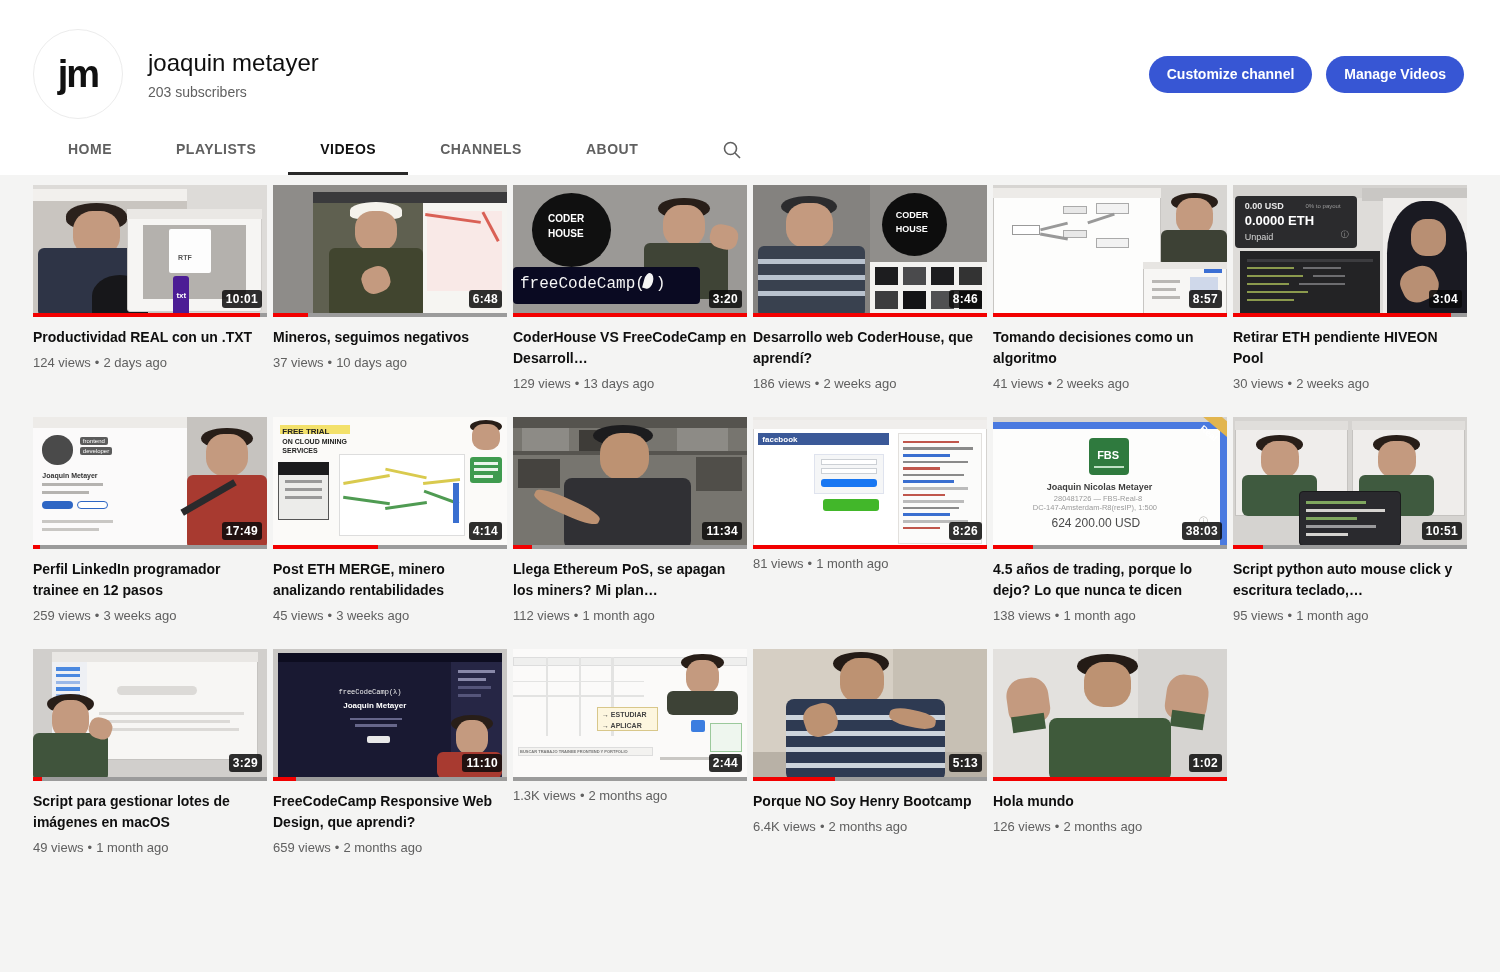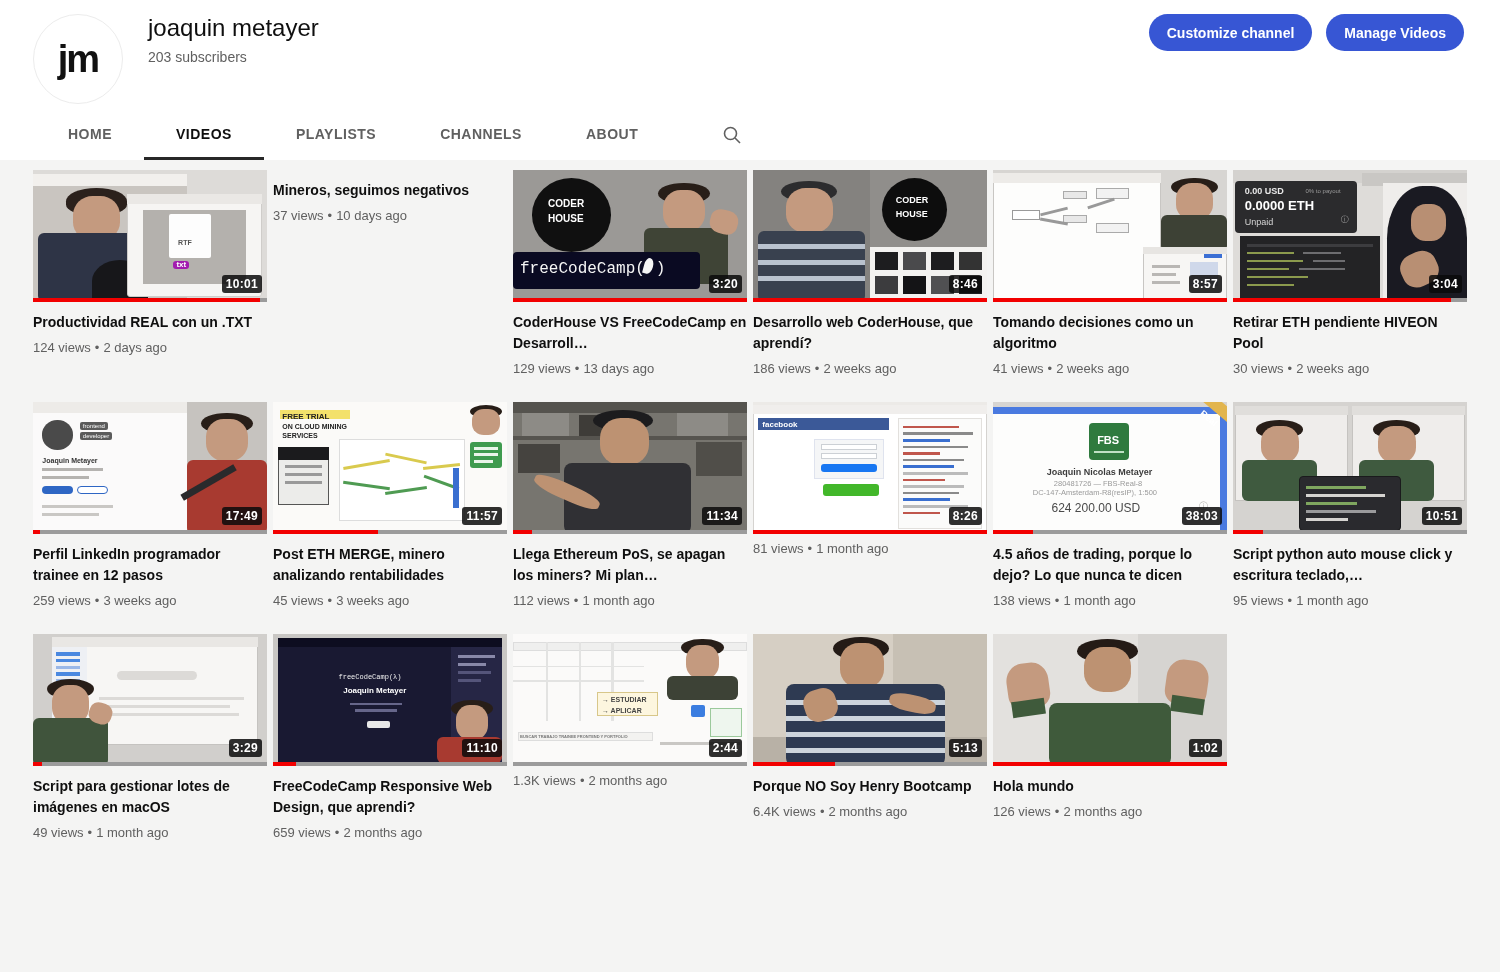--- a/index.html
+++ b/index.html
@@ -6,7 +6,7 @@
   * { box-sizing:border-box; }
   body { margin:0; width:1500px; background:#f4f4f3; font-family:"Liberation Sans",sans-serif; color:#0f0f0f; }
   .header { background:#ffffff; }
-  .header-top { display:flex; padding:14px 36px 6px 33px; }
+  .header-top { display:flex; align-items:center; padding:29px 36px 6px 33px; }
   .avatar { width:90px; height:90px; border-radius:50%; background:#ffffff; border:1px solid #ececec;
             display:flex; align-items:center; justify-content:center; font-weight:bold; font-size:38px;
             color:#111; letter-spacing:-2px; }

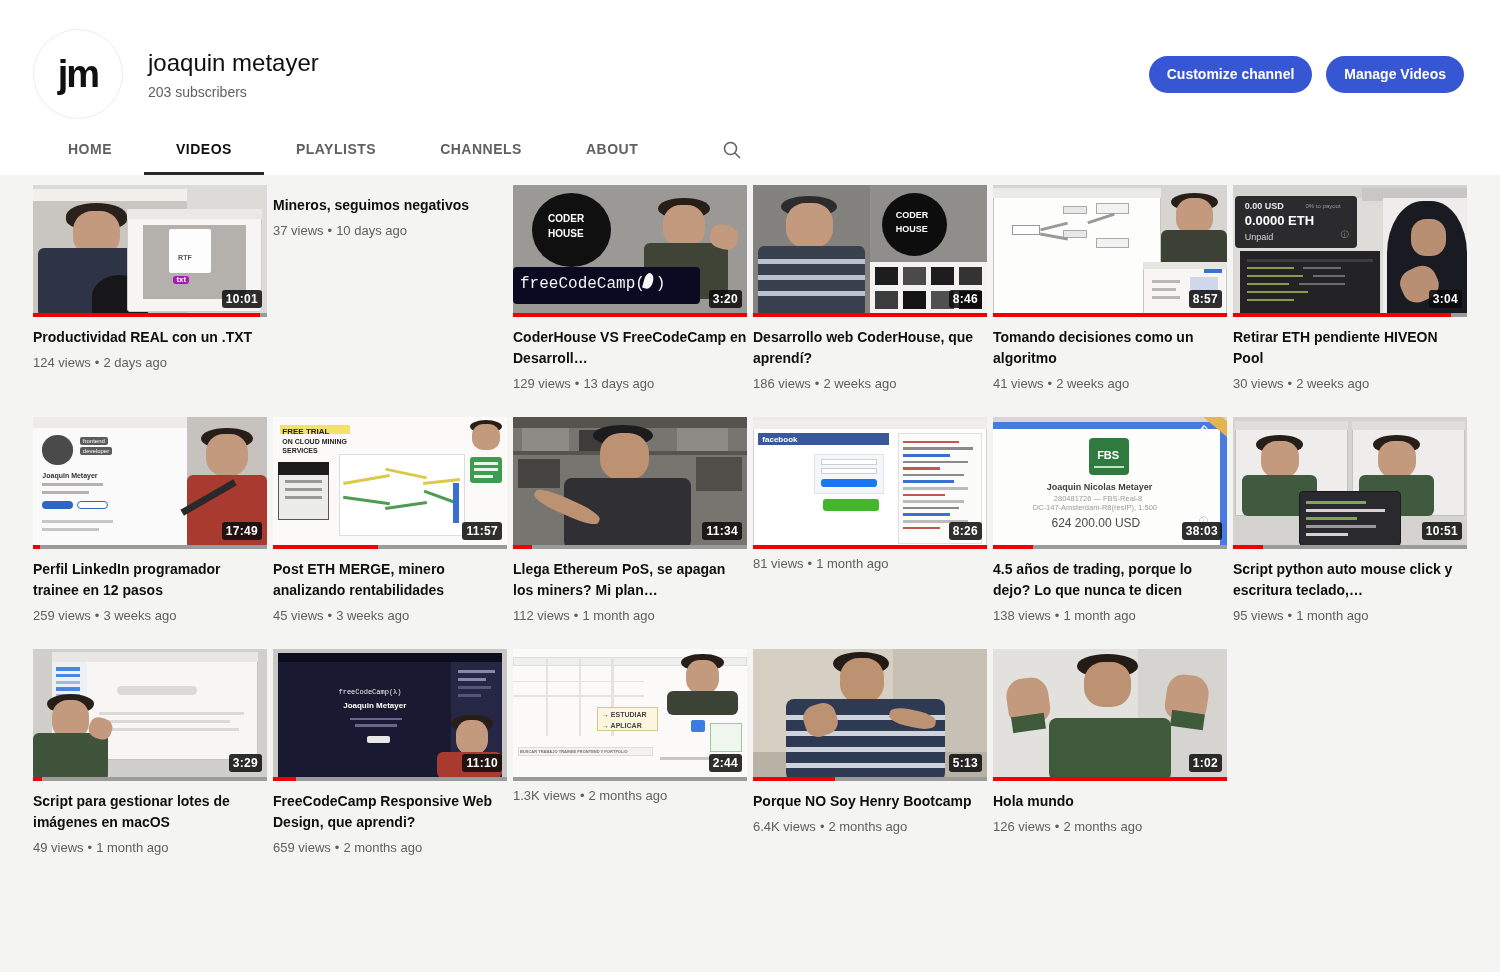--- a/index.html
+++ b/index.html
@@ -56,8 +56,8 @@
   </div>
   <div class="tabs">
     <div class="tab">HOME</div>
+      <div class="tab">PLAYLISTS</div>
       <div class="tab active">VIDEOS</div>
-      <div class="tab">PLAYLISTS</div>
       <div class="tab">CHANNELS</div>
       <div class="tab">ABOUT</div>
       <div class="search-tab">

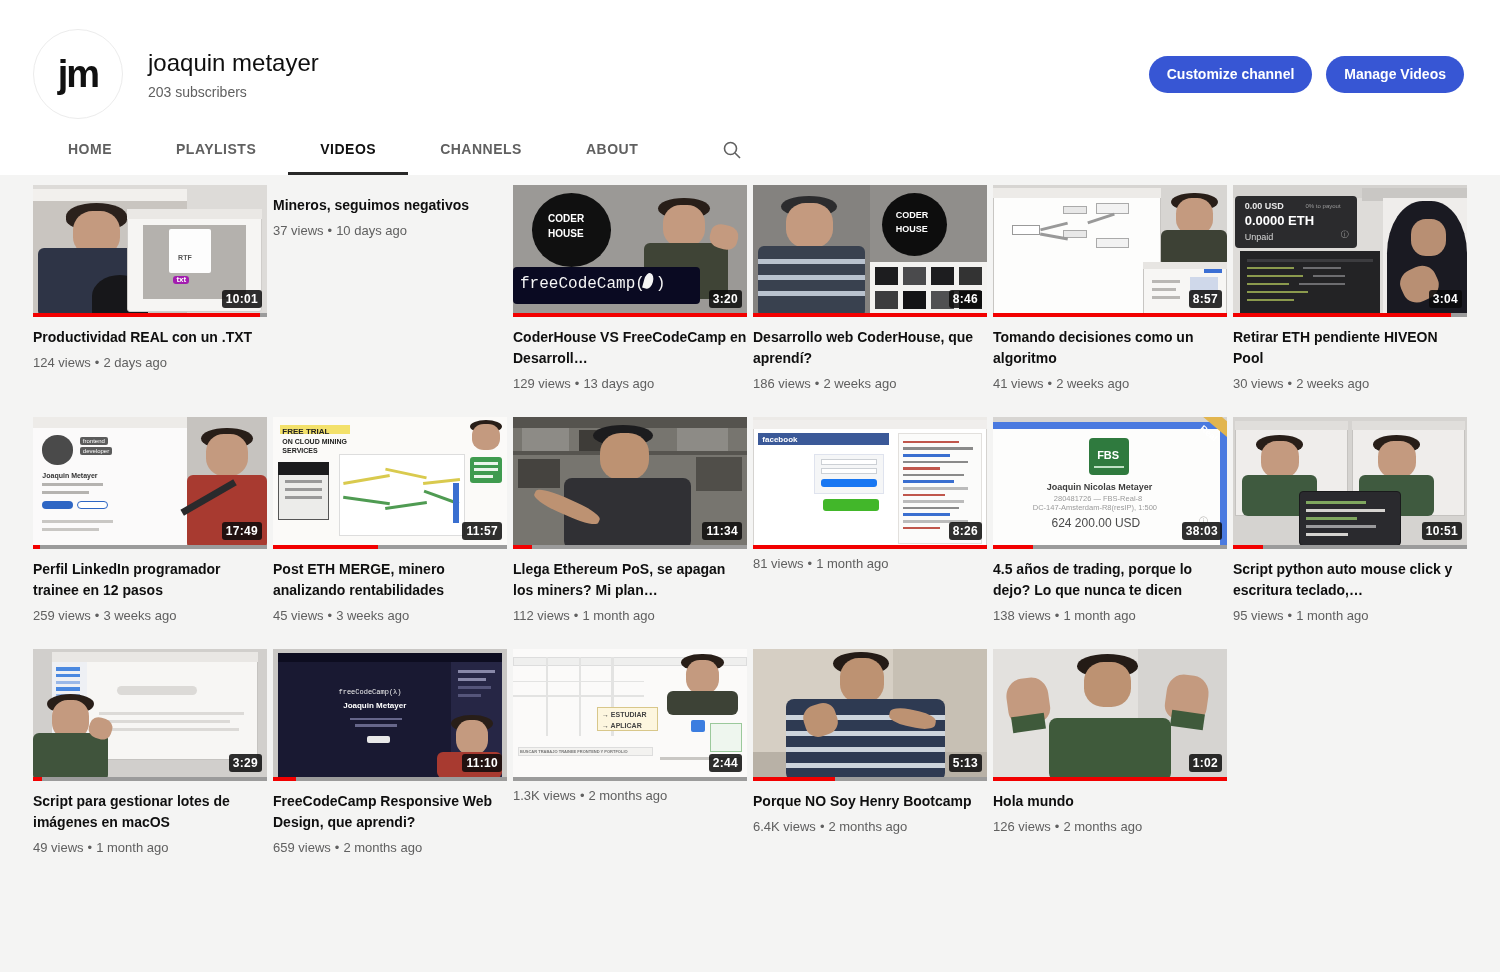--- a/index.html
+++ b/index.html
@@ -87,7 +87,7 @@
             <div class="layer" style="left: 47%; top: 30%; width: 44%; height: 56%; background: rgb(180, 177, 173);"></div>
             <div class="layer" style="left: 58%; top: 33%; width: 18%; height: 34%; background: rgb(253, 253, 253); border-radius: 2px;"></div>
             <span class="layer" style="left: 62%; top: 52%; font-size: 7px; line-height: 1; white-space: nowrap; color: rgb(85, 85, 85); font-weight: 700;">RTF</span>
-            <span class="layer" style="left: 60%; top: 69%; border-radius: 3px; font-size: 8px; line-height: 1; white-space: nowrap; color: rgb(255, 255, 255); font-weight: 700; background: #a21caf; padding: 0 3px;">txt</span>
+            <span class="layer" style="left: 60%; top: 69%; border-radius: 3px; font-size: 8px; line-height: 1; white-space: nowrap; color: rgb(255, 255, 255); font-weight: 700; background: #4c1d95; padding: 16px 3px;">txt</span>
           </div>
       <span class="duration">10:01</span>
       <div class="progress-track">

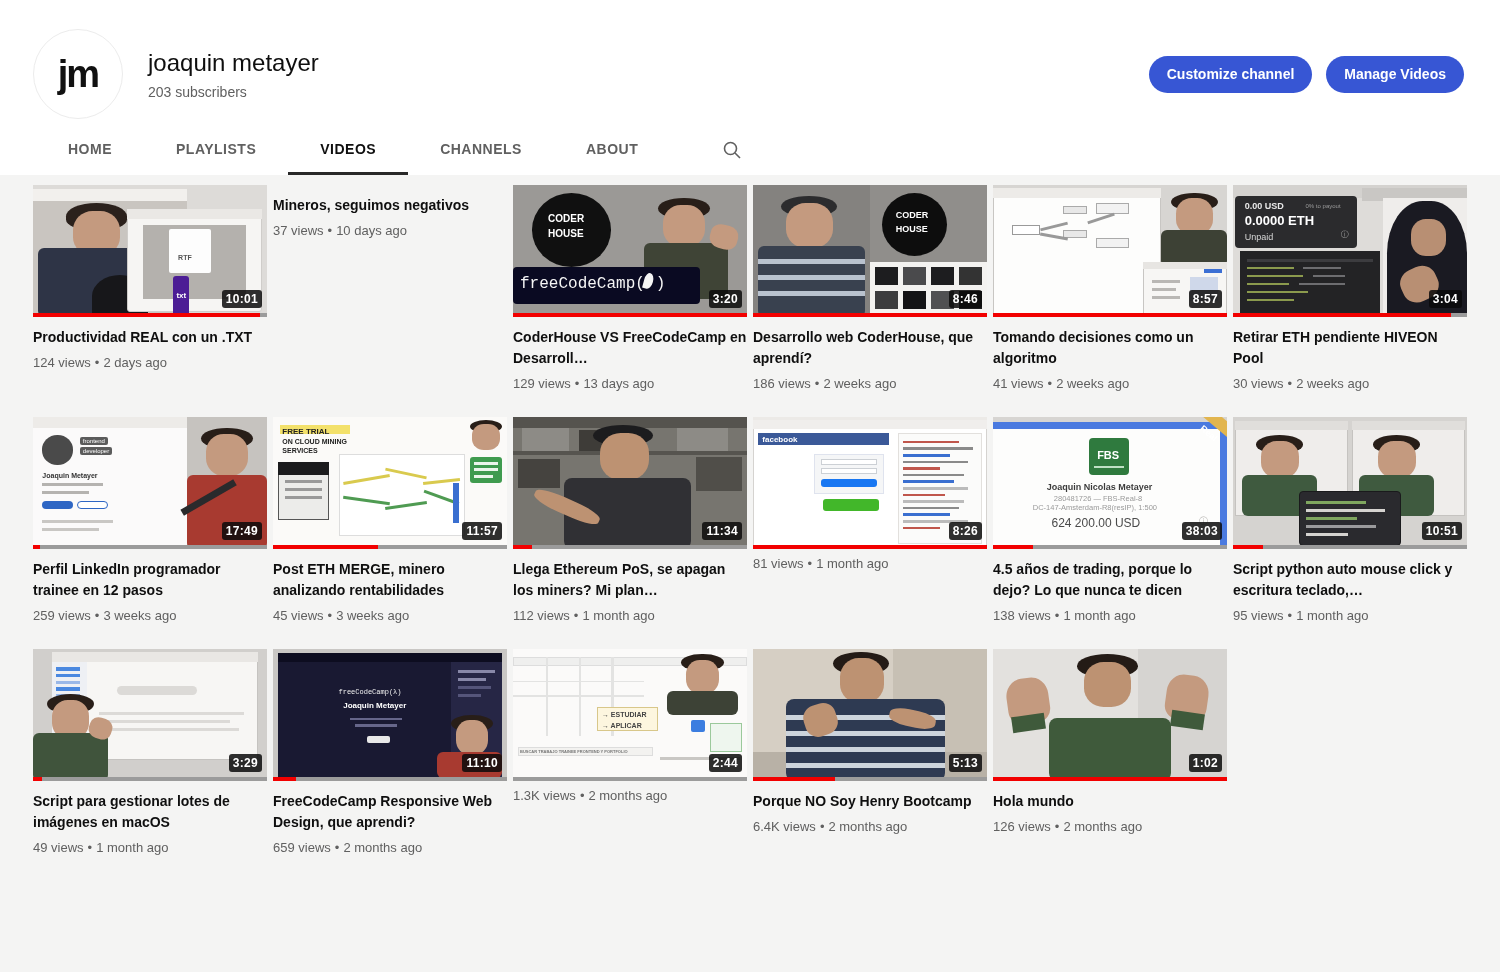--- a/index.html
+++ b/index.html
@@ -101,6 +101,24 @@
   </div>
 
   <div class="card">
+    <div class="thumb" style="background: rgb(142, 140, 137);">
+      <div class="layers">
+            <div class="layer" style="left: 17%; top: 5%; width: 83%; height: 95%; background: rgb(95, 96, 80);"></div>
+            <div class="layer" style="left: 17%; top: 5%; width: 83%; height: 9%; background: rgb(58, 58, 60);"></div>
+            <div class="layer" style="left: 64%; top: 14%; width: 36%; height: 86%; background: rgb(246, 245, 242);"></div>
+            <div class="layer" style="left: 66%; top: 20%; width: 32%; height: 60%; background: rgb(249, 233, 231);"></div>
+            <div class="layer" style="left: 65%; top: 24%; width: 24%; height: 2%; background: rgb(217, 96, 85); transform: rotate(8deg);"></div>
+            <div class="layer" style="left: 86%; top: 30%; width: 14%; height: 2.5%; background: rgb(217, 96, 85); transform: rotate(62deg);"></div>
+            <div class="layer" style="left: 33%; top: 13%; width: 22%; height: 13%; background: rgb(244, 242, 236); border-radius: 50% 50% 20% 20%;"></div>
+            <div class="layer" style="left: 35%; top: 20%; width: 18%; height: 30%; background: rgb(196, 154, 127); border-radius: 42%;"></div>
+            <div class="layer" style="left: 24%; top: 48%; width: 40%; height: 52%; background: rgb(65, 69, 47); border-radius: 6px;"></div>
+            <div class="layer" style="left: 38%; top: 62%; width: 12%; height: 20%; background: rgb(196, 154, 127); border-radius: 40%; transform: rotate(-20deg);"></div>
+          </div>
+      <span class="duration">6:48</span>
+      <div class="progress-track">
+        <div class="progress-fill" style="width: 15%;"></div>
+      </div>
+    </div>
     <div class="title">Mineros, seguimos negativos</div>
     <div class="meta">
       <span class="views">37 views</span><span class="dot">•</span><span class="age">10 days ago</span>

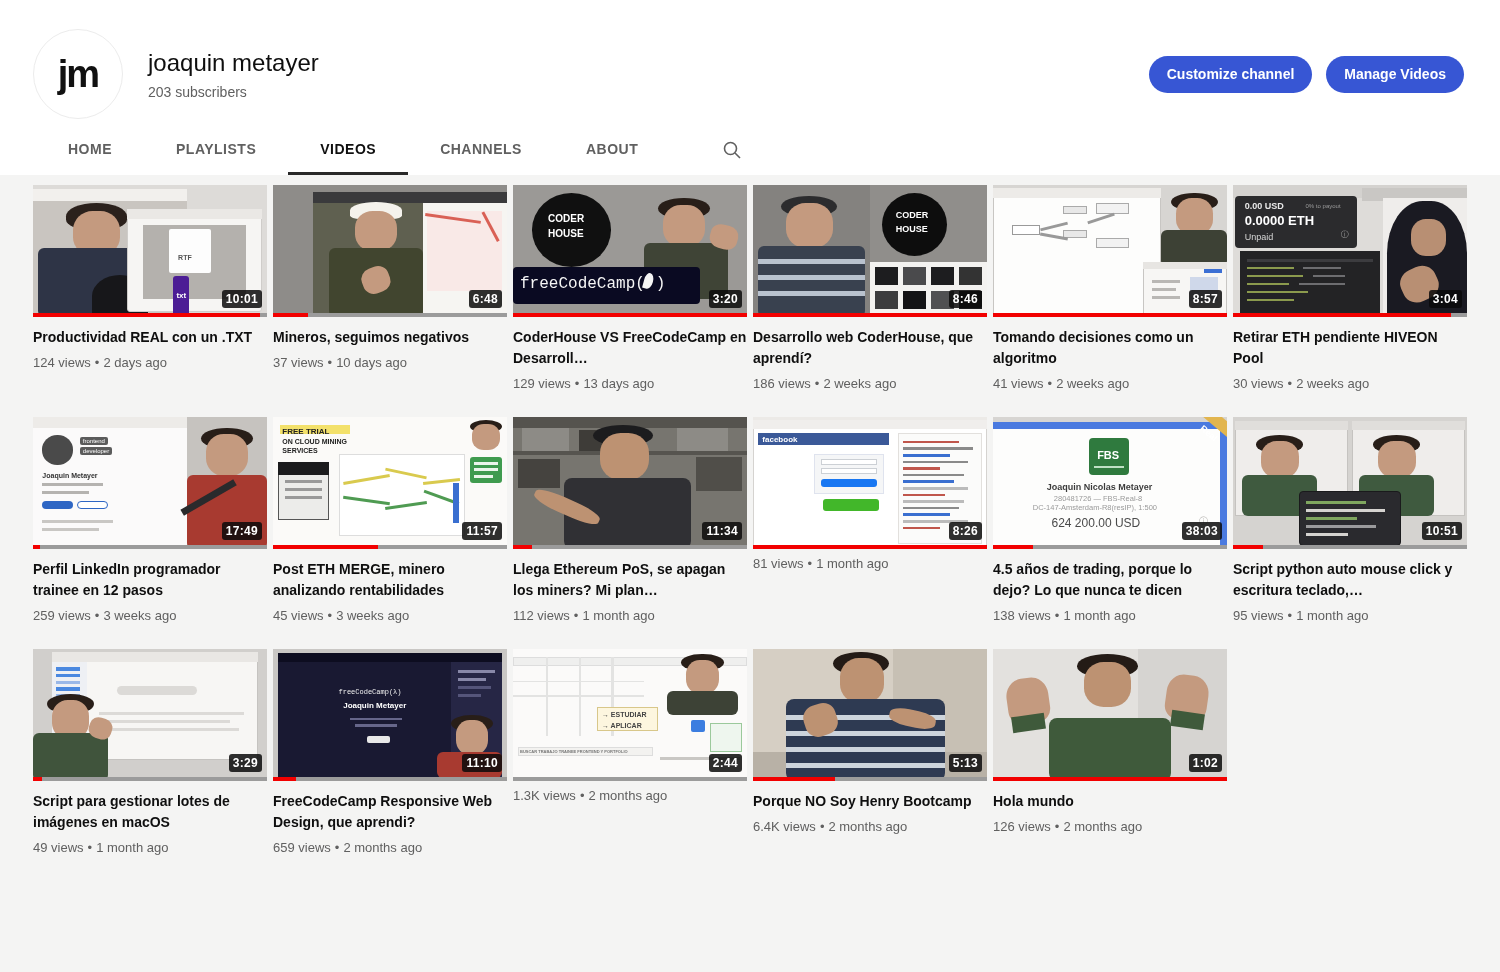--- a/index.html
+++ b/index.html
@@ -316,7 +316,7 @@
             <div class="layer" style="left: 84%; top: 2%; width: 14%; height: 10%; background: rgb(40, 30, 24); border-radius: 50%;"></div>
             <div class="layer" style="left: 85%; top: 5%; width: 12%; height: 20%; background: rgb(196, 154, 127); border-radius: 42%;"></div>
           </div>
-      <span class="duration">11:57</span>
+      <span class="duration">4:14</span>
       <div class="progress-track">
         <div class="progress-fill" style="width: 45%;"></div>
       </div>

